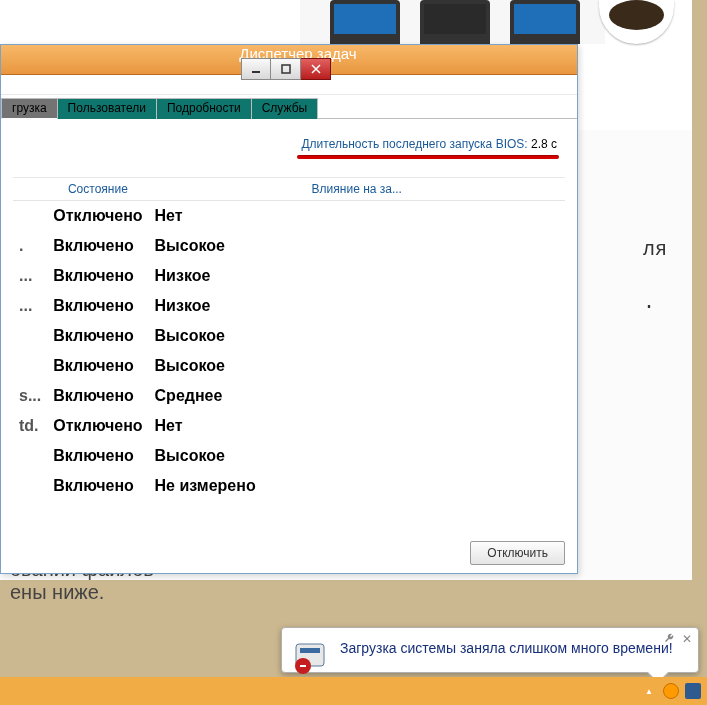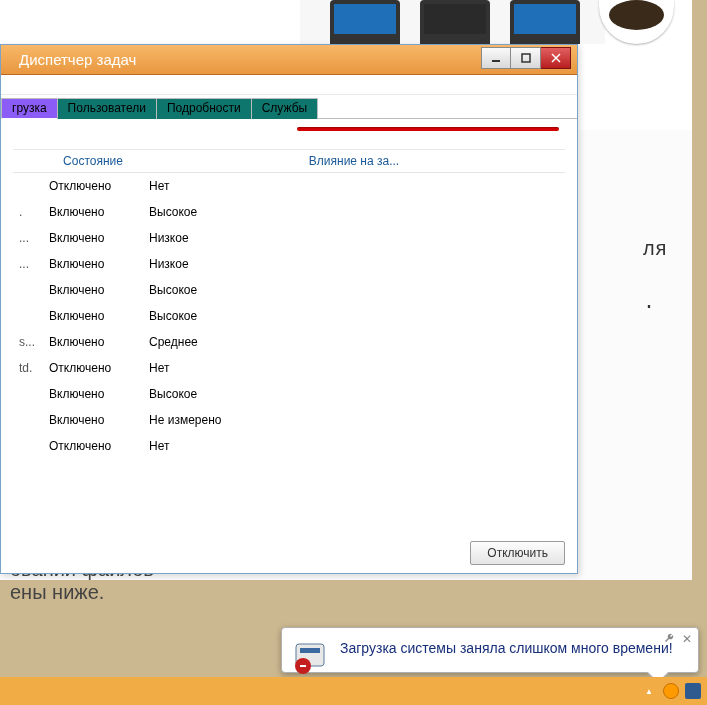--- a/index.html
+++ b/index.html
@@ -64,6 +64,7 @@
     align-items: center;
     border-bottom: 1px solid #bb6a22;
     position: relative;
+    flex-direction: column;
   }
   .titlebar-text {
     flex: 1;

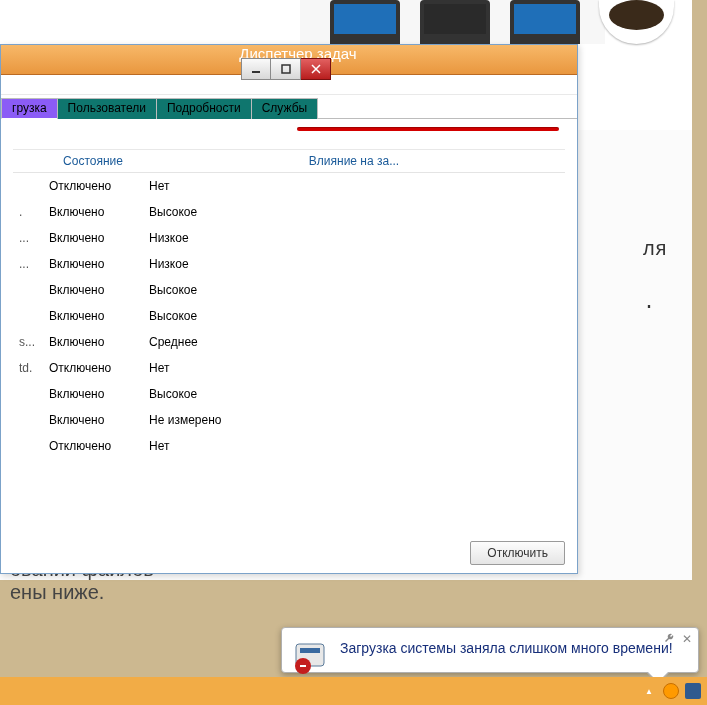--- a/index.html
+++ b/index.html
@@ -105,7 +105,7 @@
     top:1px;
   }
   .tab.active {
-    background:#8b5cf6;
+    background:#737373;
     border-bottom:1px solid #fff;
     top:1px;
   }

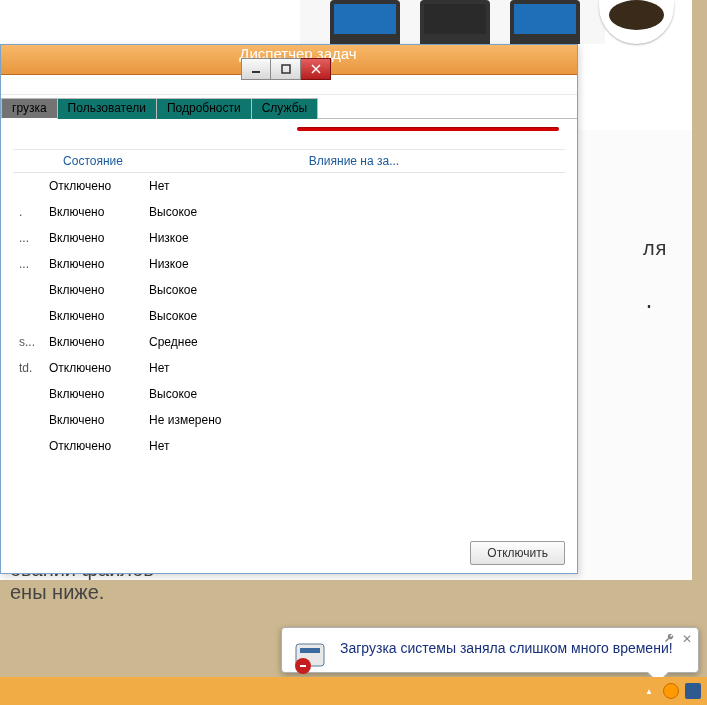--- a/index.html
+++ b/index.html
@@ -309,6 +309,10 @@
   </div>
 
   <div class="content">
+    <div class="bios-line">
+      <span>Длительность последнего запуска BIOS:</span>
+      <span class="val">2.8 с</span>
+    </div>
     <div class="underline-red"></div>
 
     <div class="table-wrap">

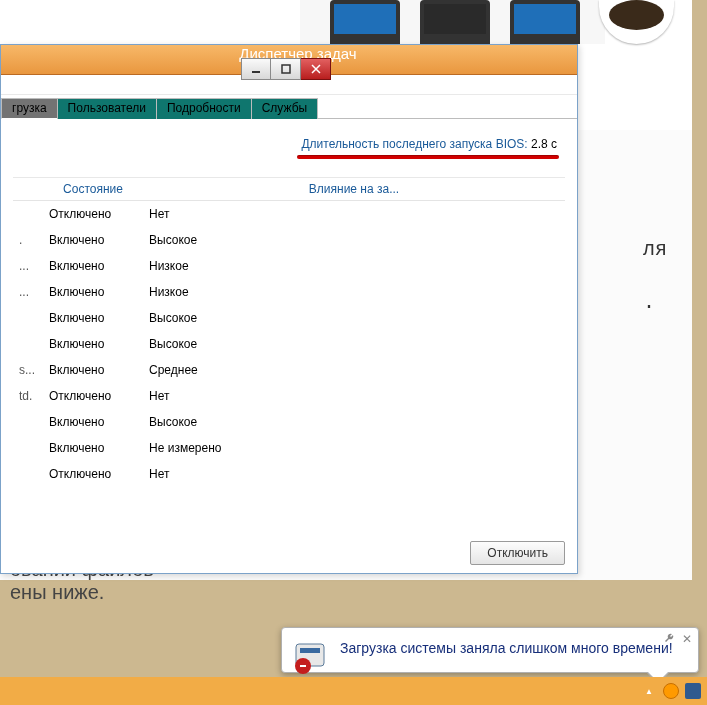--- a/index.html
+++ b/index.html
@@ -147,8 +147,9 @@
   }
   tbody td {
     padding: 6px 6px;
-    font-size:12px;
+    font-size:16px;
     color:#000;
+    font-weight:bold;
   }
   td.name-col { color:#555; width:30px; text-overflow:ellipsis; overflow:hidden; white-space:nowrap;}
 

